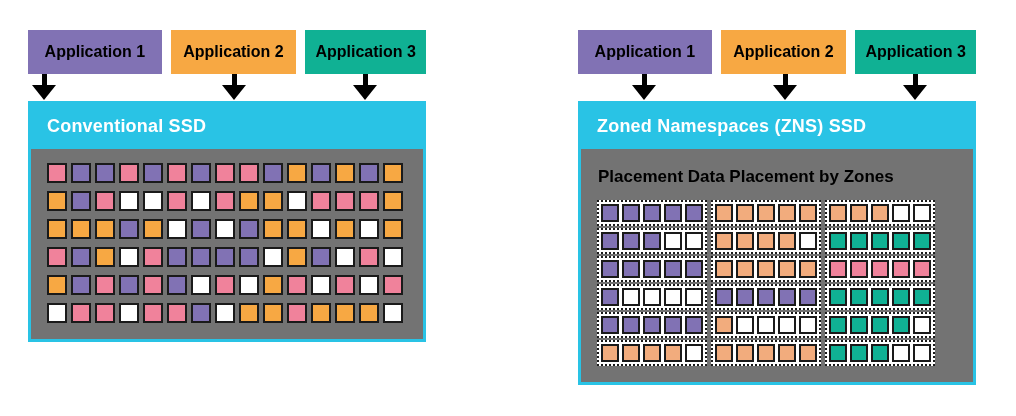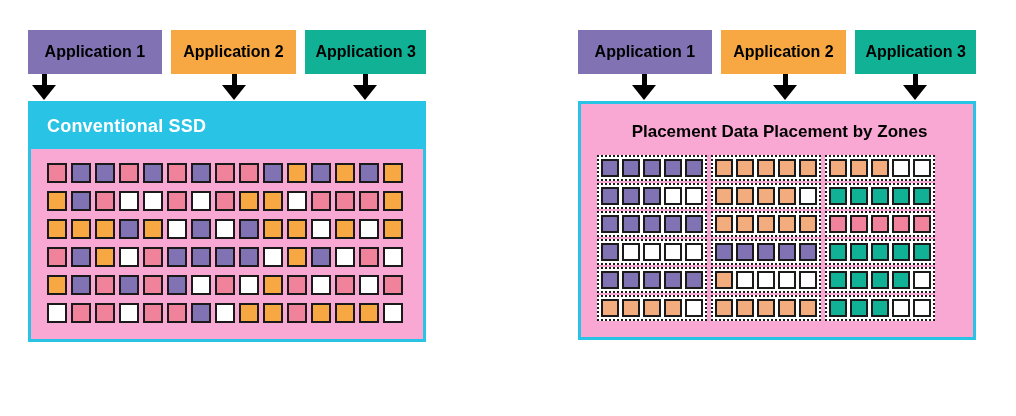--- a/index.html
+++ b/index.html
@@ -34,7 +34,7 @@
   #panel-right .arrow.p2 { left:207px; }
   #panel-right .arrow.p3 { left:337px; }
 
-  .ssd-box { border:3px solid var(--cyan); background:#f9a8d4;text-align:center; }
+  .ssd-box { border:3px solid var(--cyan); background:#737373; }
   .ssd-header {
     background:var(--cyan); height:45px; display:flex; align-items:center;
     padding:0 16px; color:#fff; font-weight:bold; font-size:18px;

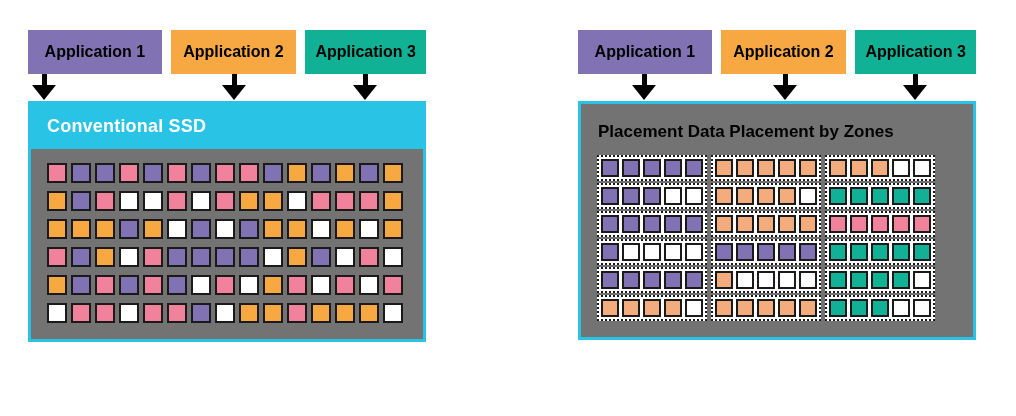--- a/index.html
+++ b/index.html
@@ -218,6 +218,9 @@
       </div>
   </div>
   <div class="ssd-box">
+    <div class="ssd-header">
+      <span>Zoned Namespaces (ZNS) SSD</span>
+    </div>
     <div class="ssd-body">
       <div class="placement-title">Placement Data Placement by Zones</div>
       <div class="grid-zns">

